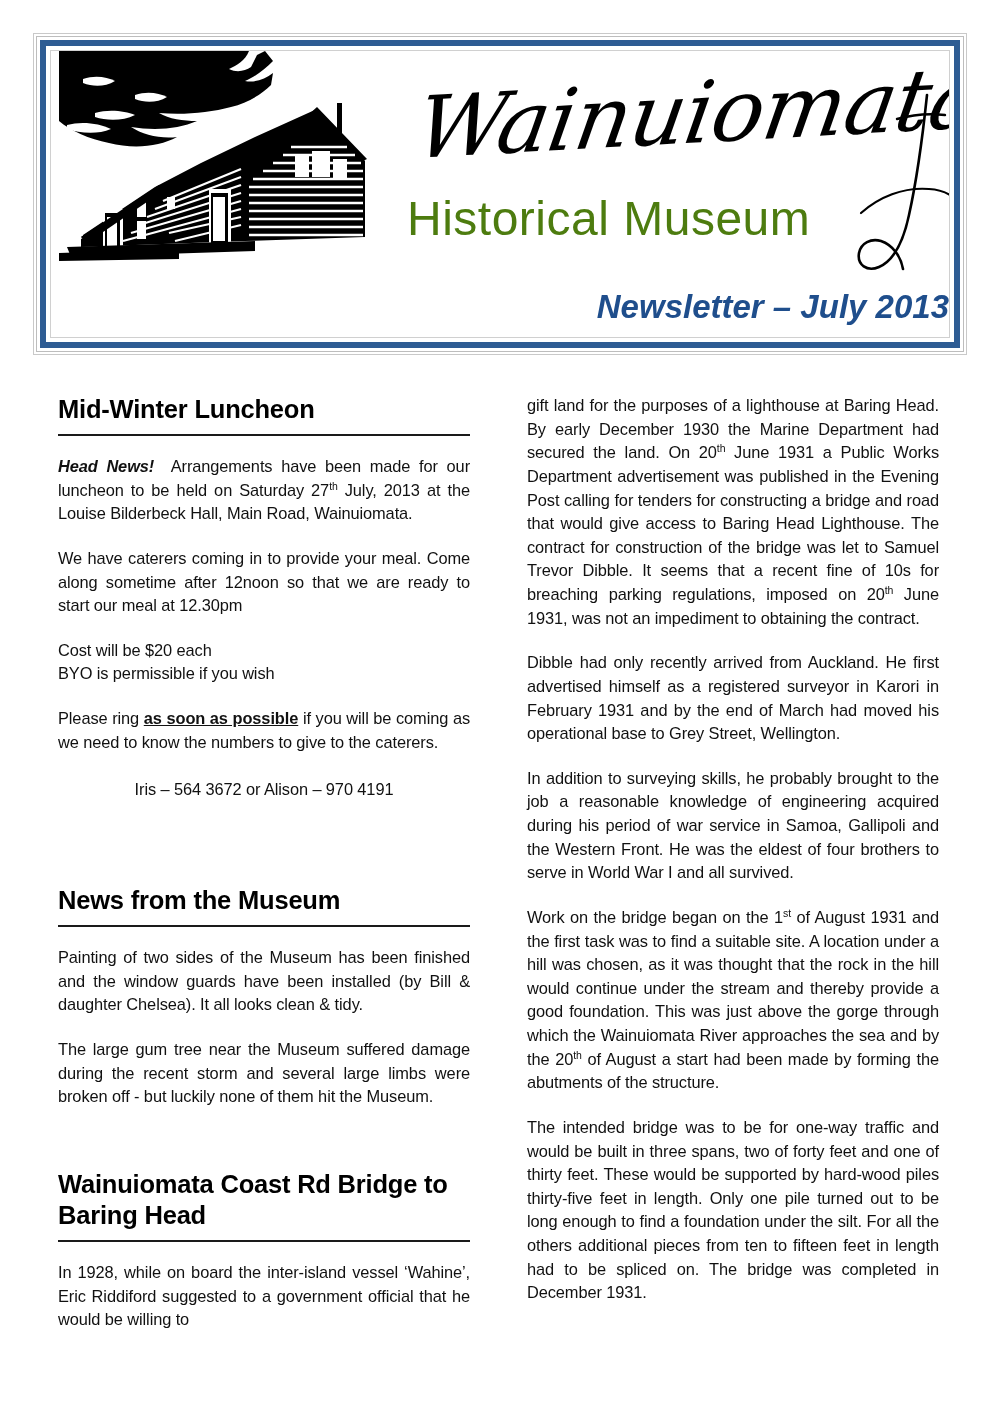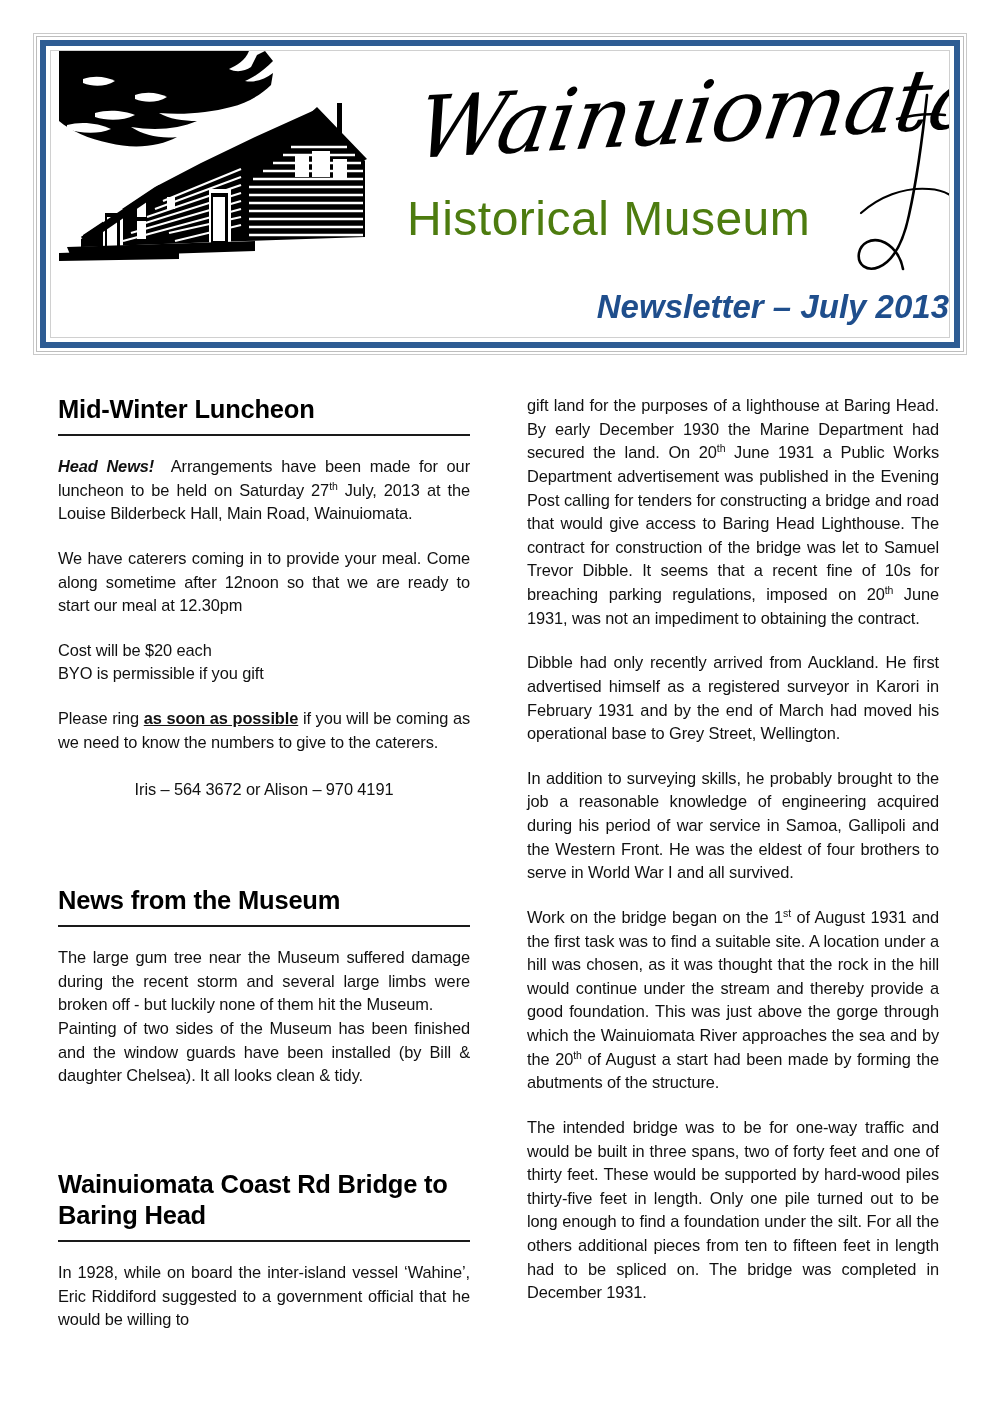--- a/index.html
+++ b/index.html
@@ -283,7 +283,7 @@
 
       <p class="body-text">We have caterers coming in to provide your meal. Come along sometime after 12noon so that we are ready to start our meal at 12.30pm</p>
 
-      <p class="body-text no-just"><span>Cost will be $20 each</span><br><span>BYO is permissible if you gift</span></p>
+      <p class="body-text no-just"><span>Cost will be $20 each</span><br><span>BYO is permissible if you wish</span></p>
 
       <p class="body-text"><span>Please ring </span><span class="strong-ul">as soon as possible</span><span> if you will be coming as we need to know the numbers to give to the caterers.</span></p>
 

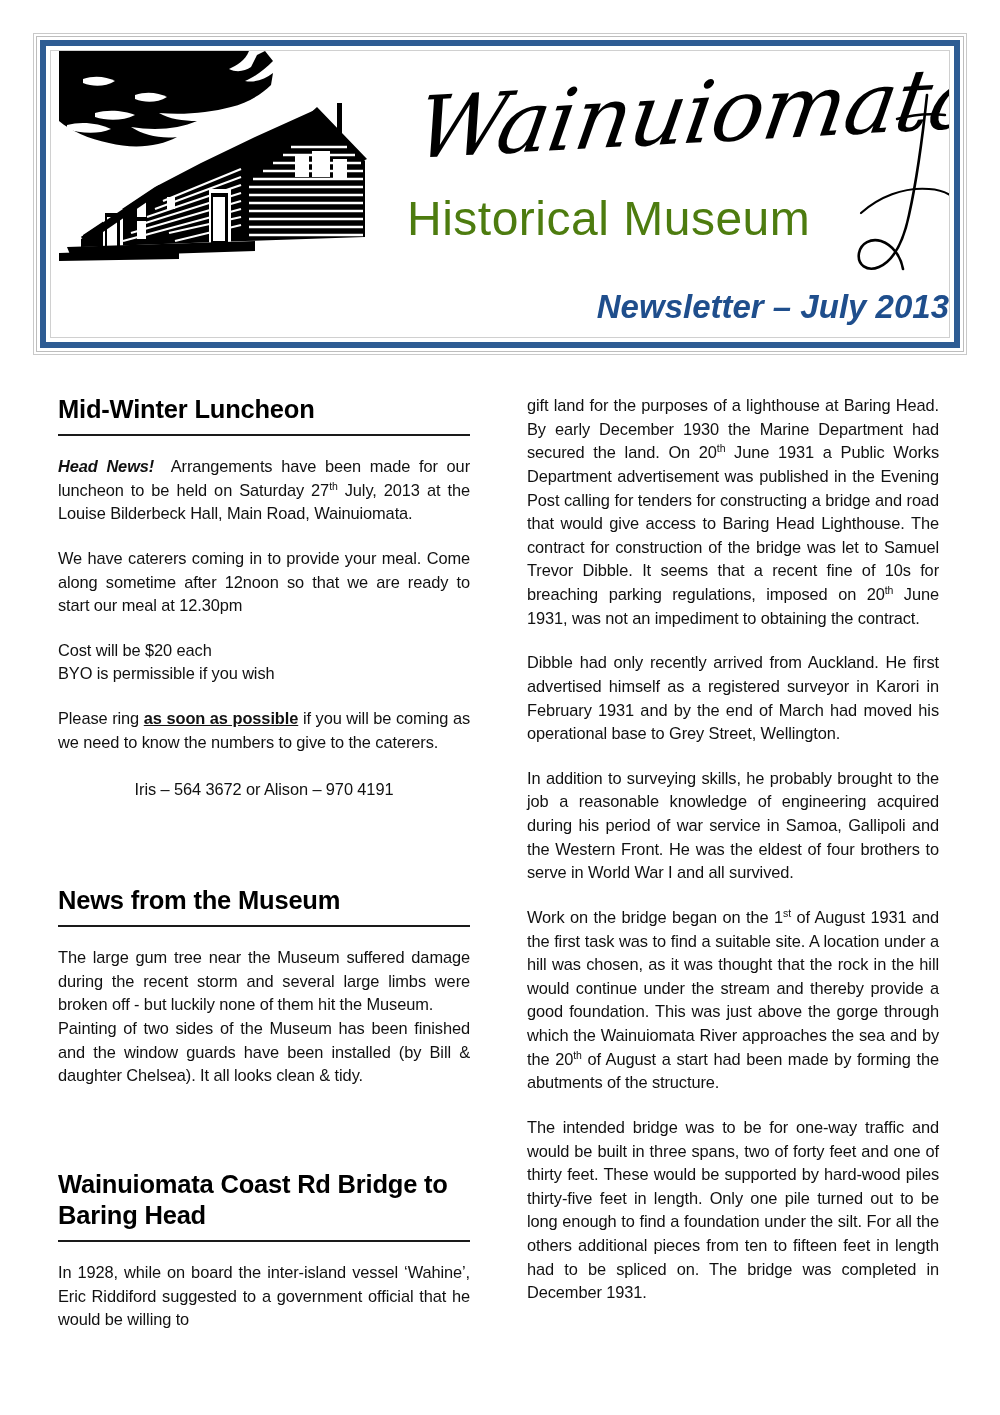--- a/index.html
+++ b/index.html
@@ -295,8 +295,8 @@
     <div class="sec-block">
       <h2 class="sec-head">News from the Museum</h2>
       <div class="sec-rule"></div>
+      <p class="body-text">Painting of two sides of the Museum has been finished and the window guards have been installed (by Bill &amp; daughter Chelsea).  It all looks clean &amp; tidy.</p>
       <p class="body-text last">The large gum tree near the Museum suffered damage during the recent storm and several large limbs were broken off - but luckily none of them hit the Museum.</p>
-      <p class="body-text">Painting of two sides of the Museum has been finished and the window guards have been installed (by Bill &amp; daughter Chelsea).  It all looks clean &amp; tidy.</p>
     </div>
 
     <div class="spacer-xl"></div>

